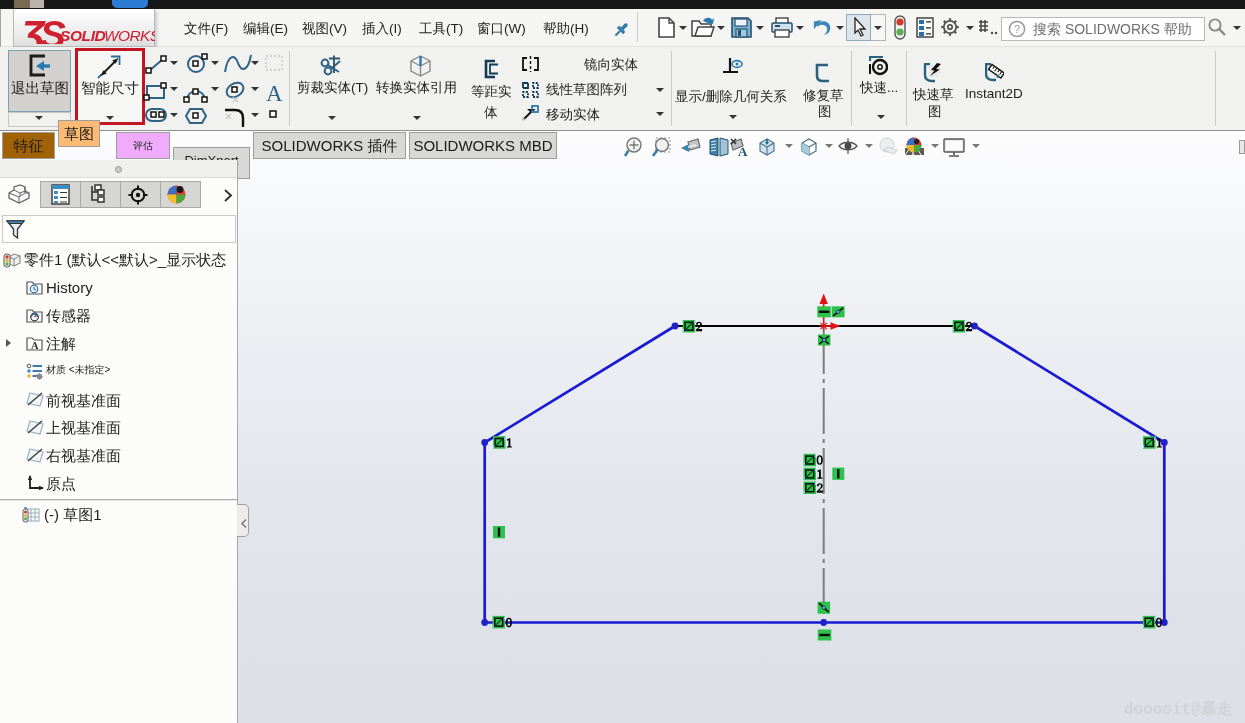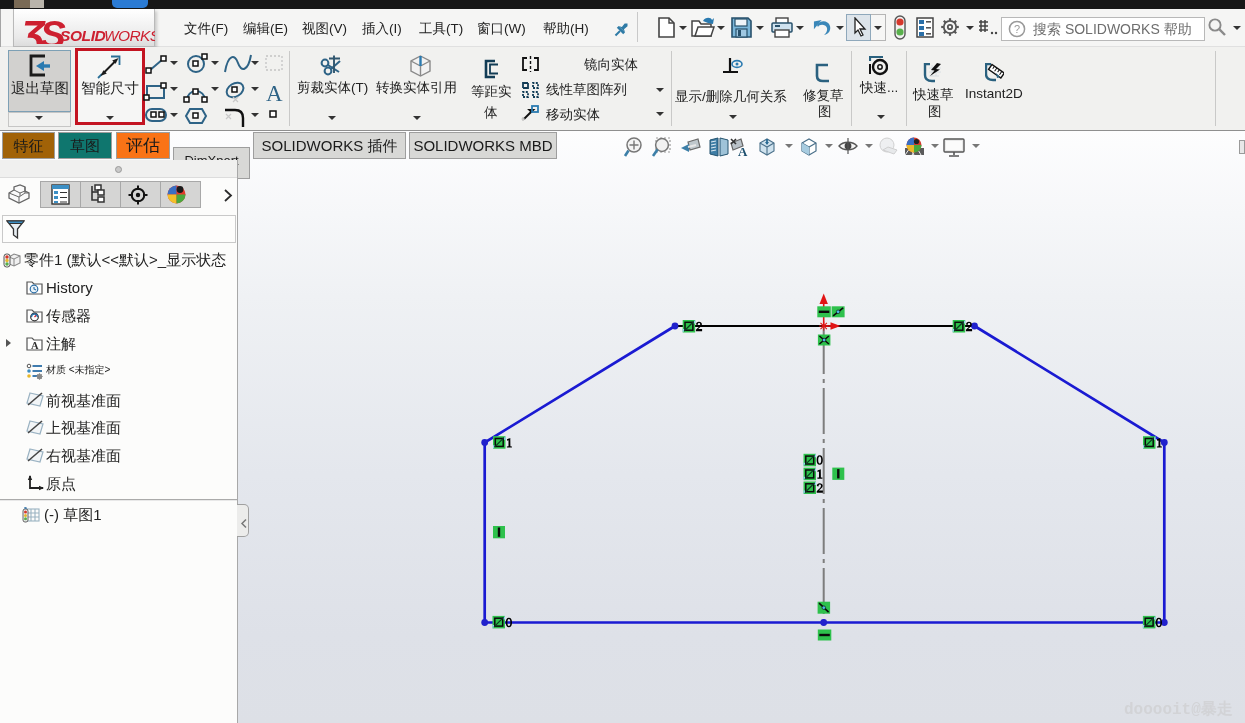--- a/index.html
+++ b/index.html
@@ -410,7 +410,7 @@
 <div class="abs" style="left:1239px;top:140px;width:6px;height:14px;background:#e8e8e8;border:1px solid #9a9a9a;"></div>
 
 <div class="abs" style="left:2px;top:132px;width:53px;height:27px;background:#a16207;border:1px solid #9e9e9e;color:#1a1a1a;font-size:15px;text-align:center;line-height:25px;">特征</div>
-<div class="abs" style="left:58px;top:132px;width:54px;height:27px;background:#0f766e;border:1px solid #9e9e9e;color:#1a1a1a;font-size:15px;text-align:center;line-height:25px;">草图</div>
+<div class="abs" style="left:58px;top:120px;width:42px;height:27px;background:#fdba74;border:1px solid #9e9e9e;color:#1a1a1a;font-size:15px;text-align:center;line-height:25px;">草图</div>
 <div class="abs" style="left:116px;top:132px;width:54px;height:27px;background:#f97316;border:1px solid #9e9e9e;color:#1a1a1a;font-size:17px;text-align:center;line-height:25px;">评估</div>
 <div class="abs" style="left:173px;top:132px;width:77px;height:32px;background:#d8d8d6;border:1px solid #9e9e9e;color:#1a1a1a;font-size:13px;text-align:center;line-height:25px;margin-top:15px;">DimXpert</div>
 <div class="abs" style="left:409px;top:132px;width:148px;height:27px;background:#d8d8d6;border:1px solid #9e9e9e;color:#1a1a1a;font-size:15px;text-align:center;line-height:25px;">SOLIDWORKS MBD</div>

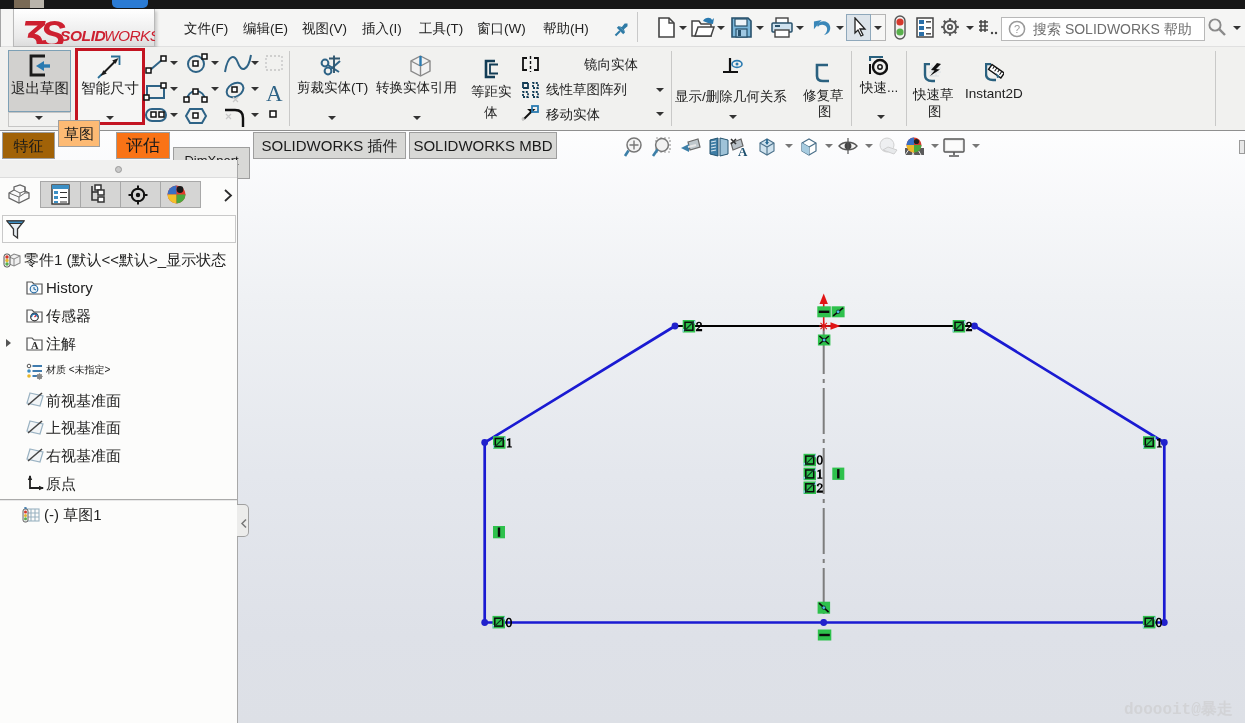--- a/index.html
+++ b/index.html
@@ -411,7 +411,7 @@
 
 <div class="abs" style="left:2px;top:132px;width:53px;height:27px;background:#a16207;border:1px solid #9e9e9e;color:#1a1a1a;font-size:15px;text-align:center;line-height:25px;">特征</div>
 <div class="abs" style="left:58px;top:120px;width:42px;height:27px;background:#fdba74;border:1px solid #9e9e9e;color:#1a1a1a;font-size:15px;text-align:center;line-height:25px;">草图</div>
-<div class="abs" style="left:116px;top:132px;width:54px;height:27px;background:#f97316;border:1px solid #9e9e9e;color:#1a1a1a;font-size:17px;text-align:center;line-height:25px;">评估</div>
+<div class="abs" style="left:116px;top:132px;width:54px;height:27px;background:#f0abfc;border:1px solid #9e9e9e;color:#1a1a1a;font-size:10px;text-align:center;line-height:25px;">评估</div>
 <div class="abs" style="left:173px;top:132px;width:77px;height:32px;background:#d8d8d6;border:1px solid #9e9e9e;color:#1a1a1a;font-size:13px;text-align:center;line-height:25px;margin-top:15px;">DimXpert</div>
 <div class="abs" style="left:409px;top:132px;width:148px;height:27px;background:#d8d8d6;border:1px solid #9e9e9e;color:#1a1a1a;font-size:15px;text-align:center;line-height:25px;">SOLIDWORKS MBD</div>
 <div class="abs" style="left:253px;top:132px;width:153px;height:27px;background:#d8d8d6;border:1px solid #9e9e9e;color:#1a1a1a;font-size:15px;text-align:center;line-height:25px;">SOLIDWORKS 插件</div>

